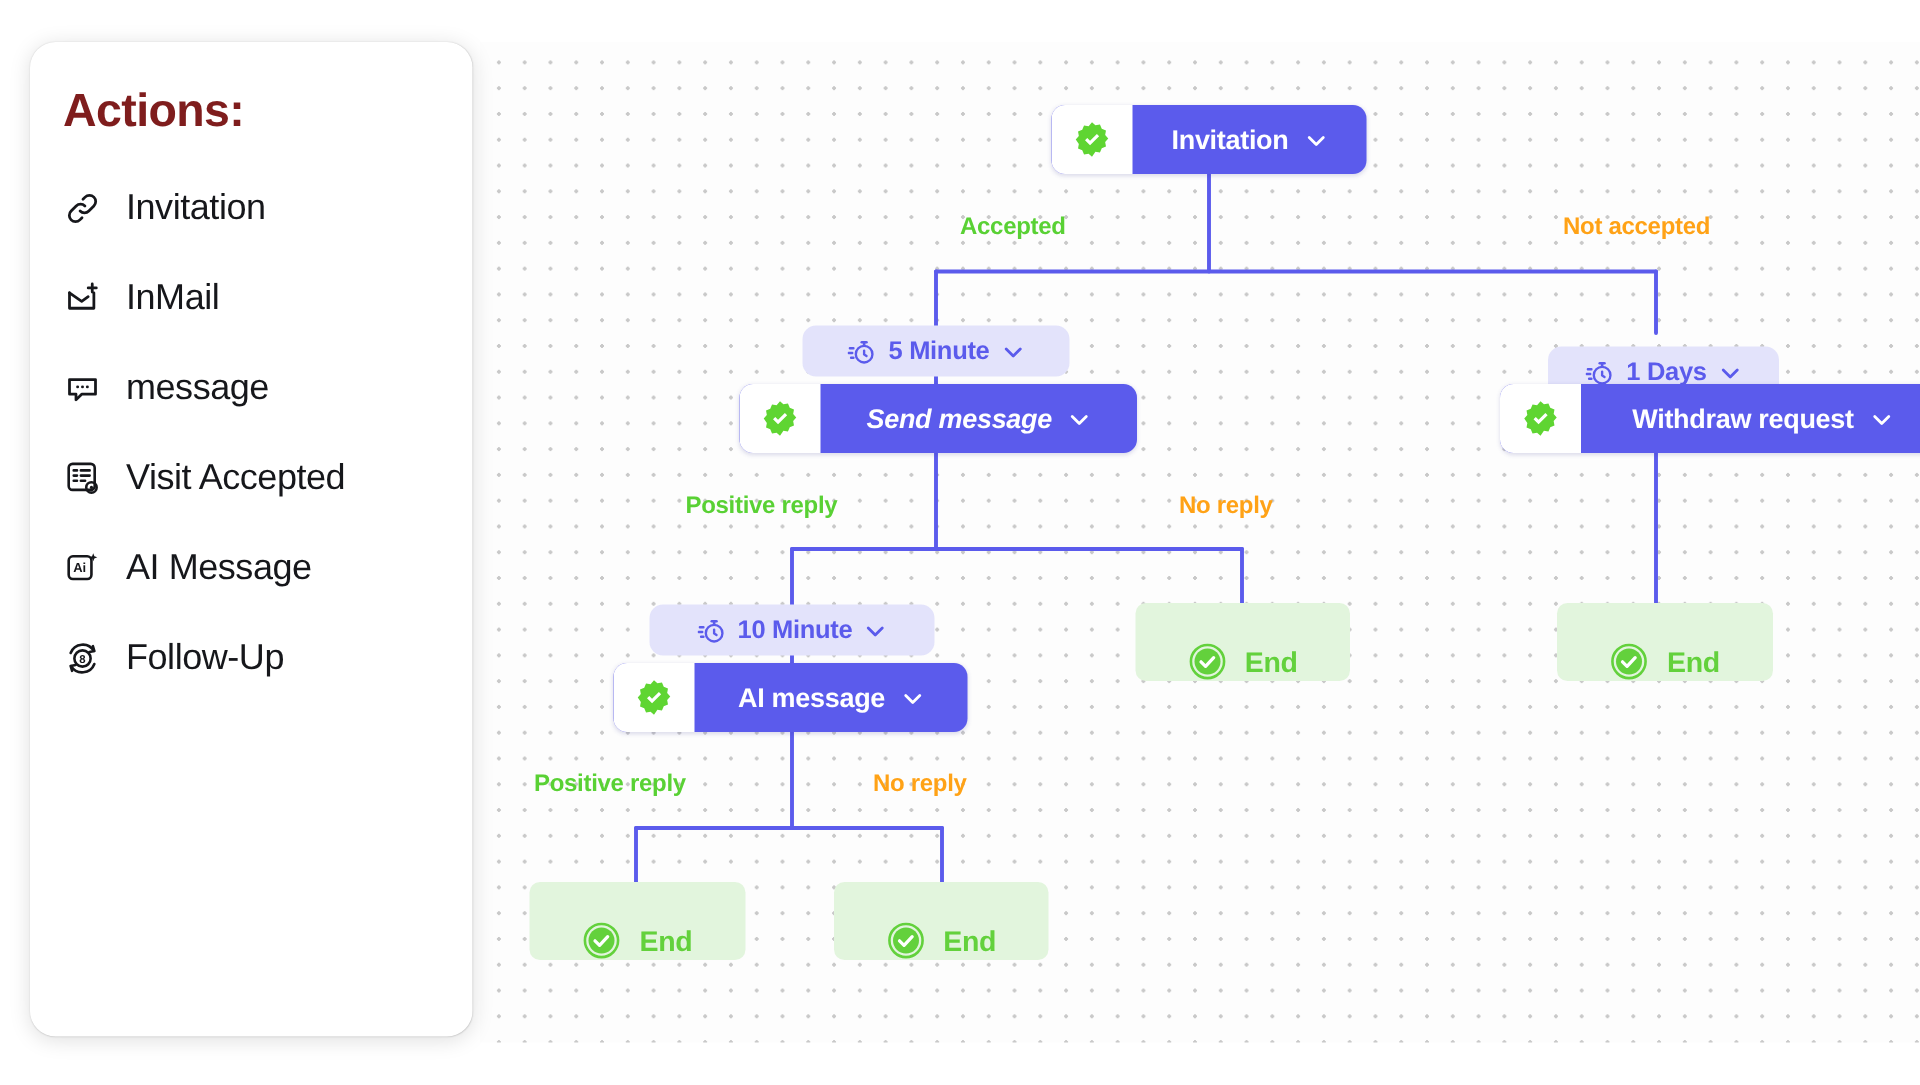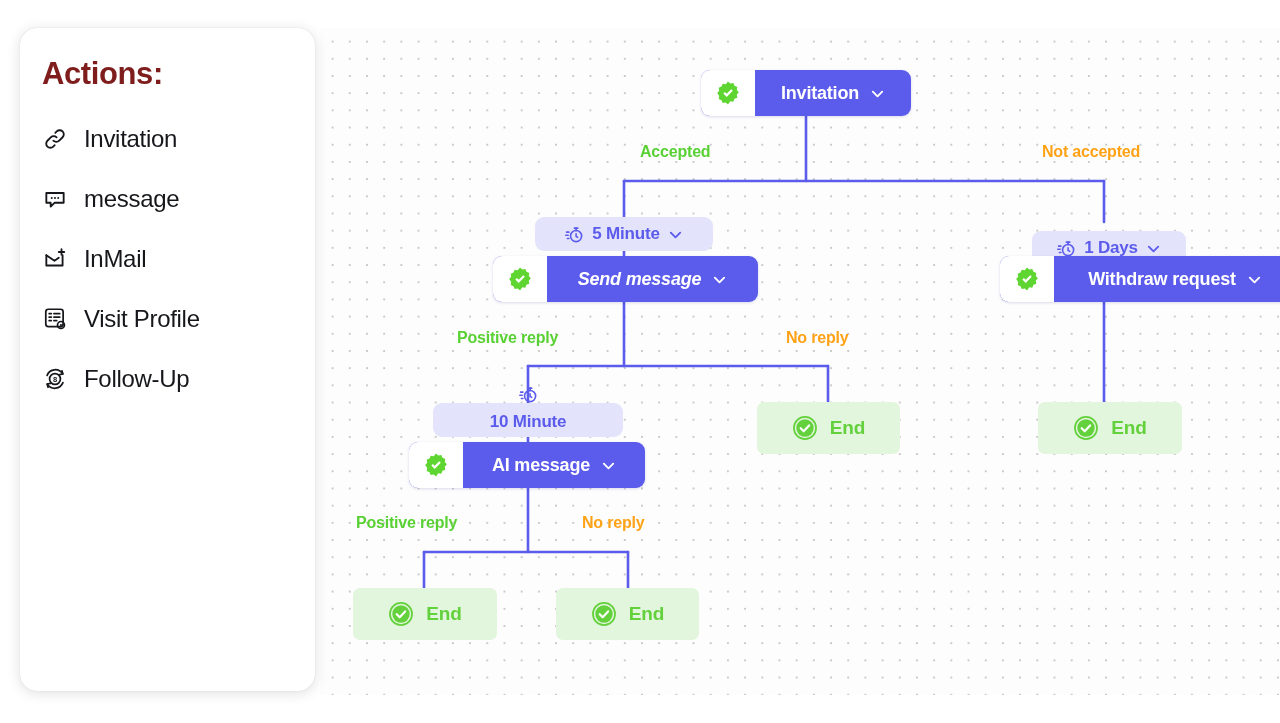--- a/index.html
+++ b/index.html
@@ -373,6 +373,17 @@
     <div class="action-item">
       <span class="action-icon">
         <svg viewBox="0 0 24 24" fill="none" stroke="currentColor" stroke-width="1.7" stroke-linecap="round" stroke-linejoin="round">
+          <path d="M4 8.5v9.5h15V8.5"></path>
+          <path d="M4 8.5l7.5 5.2 4-2.8"></path>
+          <path d="M18 3v5M15.5 5.5h5"></path>
+        </svg>
+      </span>
+      <span class="action-label">InMail</span>
+    </div>
+
+    <div class="action-item">
+      <span class="action-icon">
+        <svg viewBox="0 0 24 24" fill="none" stroke="currentColor" stroke-width="1.7" stroke-linecap="round" stroke-linejoin="round">
           <path d="M4 6.5h16v9h-8.5L8 19v-3.5H4z"></path>
           <circle cx="9" cy="11" r="0.9" fill="currentColor" stroke="none"></circle>
           <circle cx="12" cy="11" r="0.9" fill="currentColor" stroke="none"></circle>
@@ -380,17 +391,6 @@
         </svg>
       </span>
       <span class="action-label">message</span>
-    </div>
-
-    <div class="action-item">
-      <span class="action-icon">
-        <svg viewBox="0 0 24 24" fill="none" stroke="currentColor" stroke-width="1.7" stroke-linecap="round" stroke-linejoin="round">
-          <path d="M4 8.5v9.5h15V8.5"></path>
-          <path d="M4 8.5l7.5 5.2 4-2.8"></path>
-          <path d="M18 3v5M15.5 5.5h5"></path>
-        </svg>
-      </span>
-      <span class="action-label">InMail</span>
     </div>
 
     <div class="action-item">

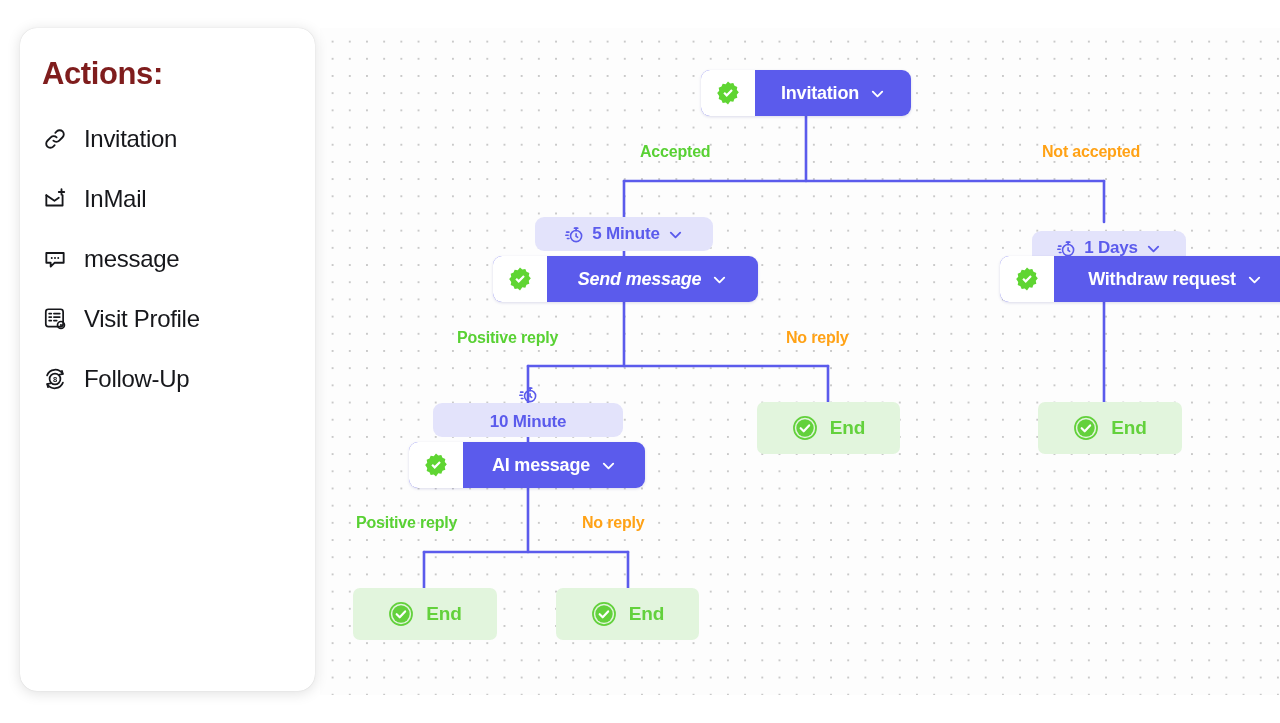--- a/index.html
+++ b/index.html
@@ -403,7 +403,7 @@
           <circle cx="17.5" cy="17.5" r="1" fill="currentColor" stroke="none"></circle>
         </svg>
       </span>
-      <span class="action-label">Visit Profile</span>
+      <span class="action-label">Visit Accepted</span>
     </div>
 
 

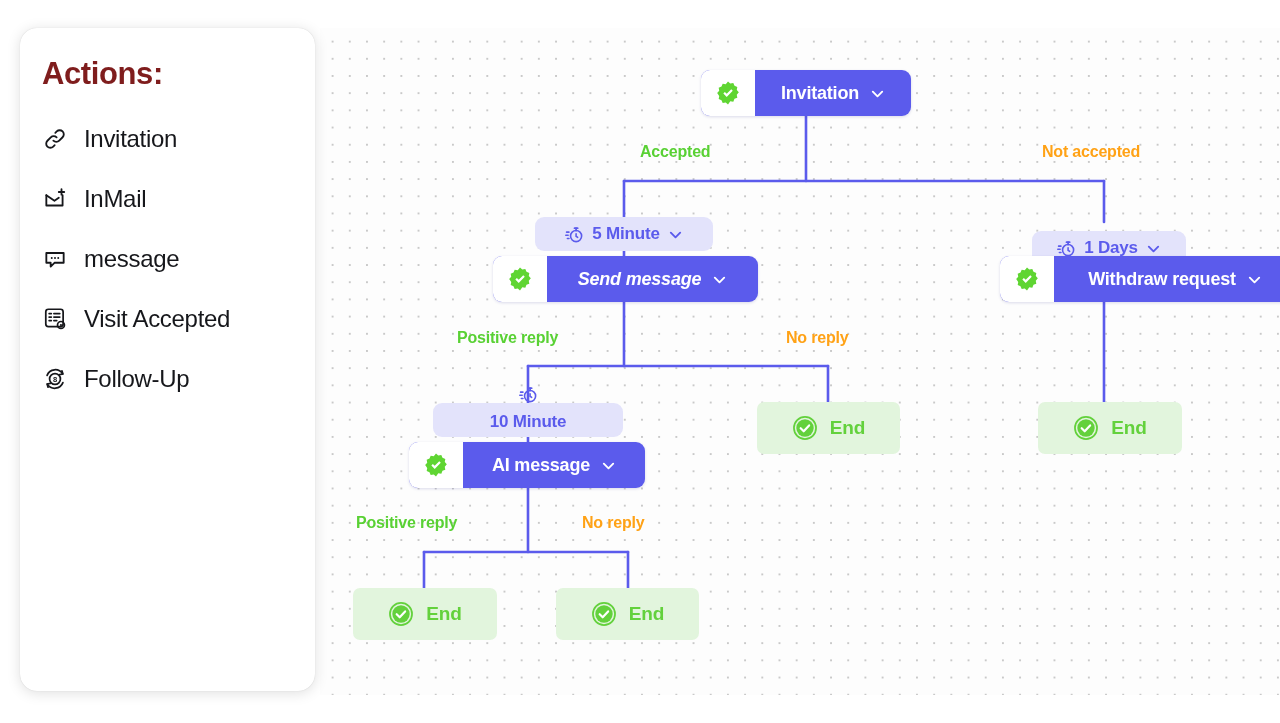--- a/index.html
+++ b/index.html
@@ -407,6 +407,16 @@
     </div>
 
 
+    <div class="action-item">
+      <span class="action-icon">
+        <svg viewBox="0 0 24 24" fill="none" stroke="currentColor" stroke-width="1.6" stroke-linecap="round" stroke-linejoin="round">
+          <rect x="3.5" y="4.5" width="14" height="14" rx="2.6"></rect>
+          <text x="10.3" y="14.4" font-family="Liberation Sans, sans-serif" font-size="8" font-weight="700" text-anchor="middle" fill="currentColor" stroke="none">Ai</text>
+          <path d="M18.6 2.6l.7 1.8 1.8.7-1.8.7-.7 1.8-.7-1.8-1.8-.7 1.8-.7z" fill="currentColor" stroke="none"></path>
+        </svg>
+      </span>
+      <span class="action-label">AI Message</span>
+    </div>
 
 
 

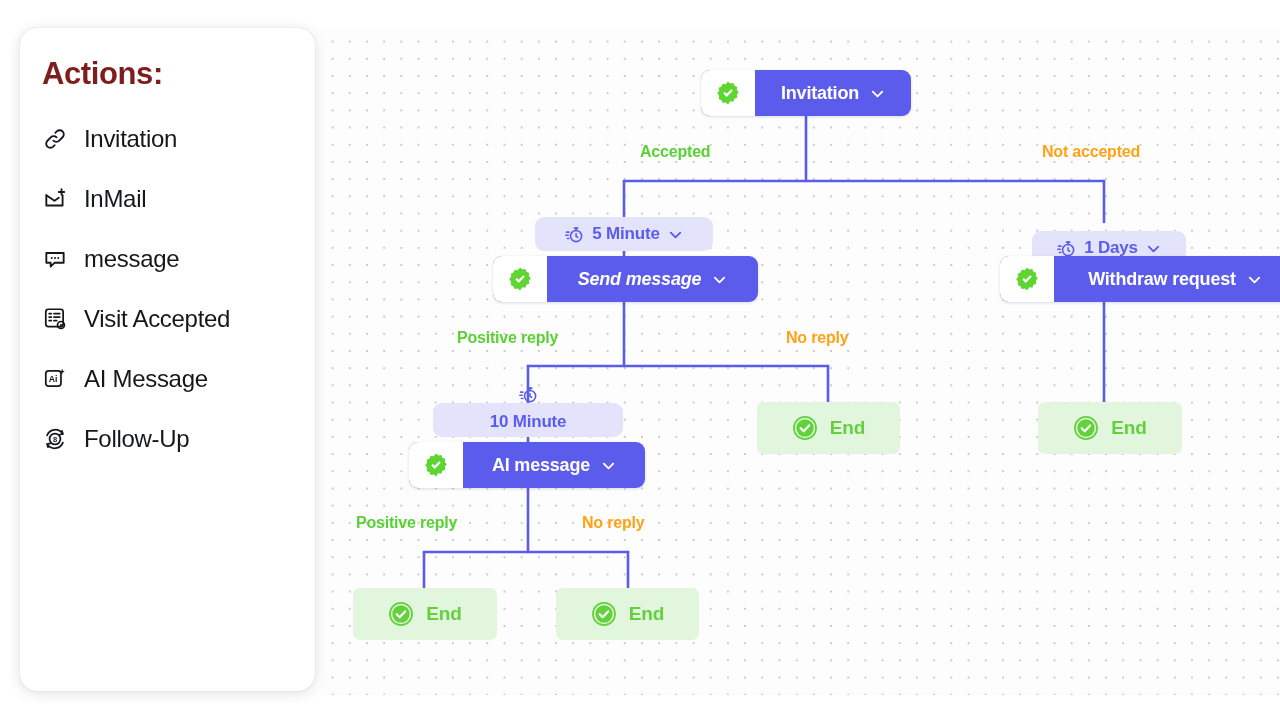--- a/index.html
+++ b/index.html
@@ -271,7 +271,7 @@
     </div>
   </div>
 
-  <div class="delay-chip" style="left:433px; top:403px; width:190px;flex-direction:column;">
+  <div class="delay-chip" style="left:433px; top:403px; width:190px;">
     <span class="timer-ico">
       <svg viewBox="0 0 24 24">
         <circle cx="14" cy="14" r="7" fill="none" stroke="#5b5bec" stroke-width="2"></circle>

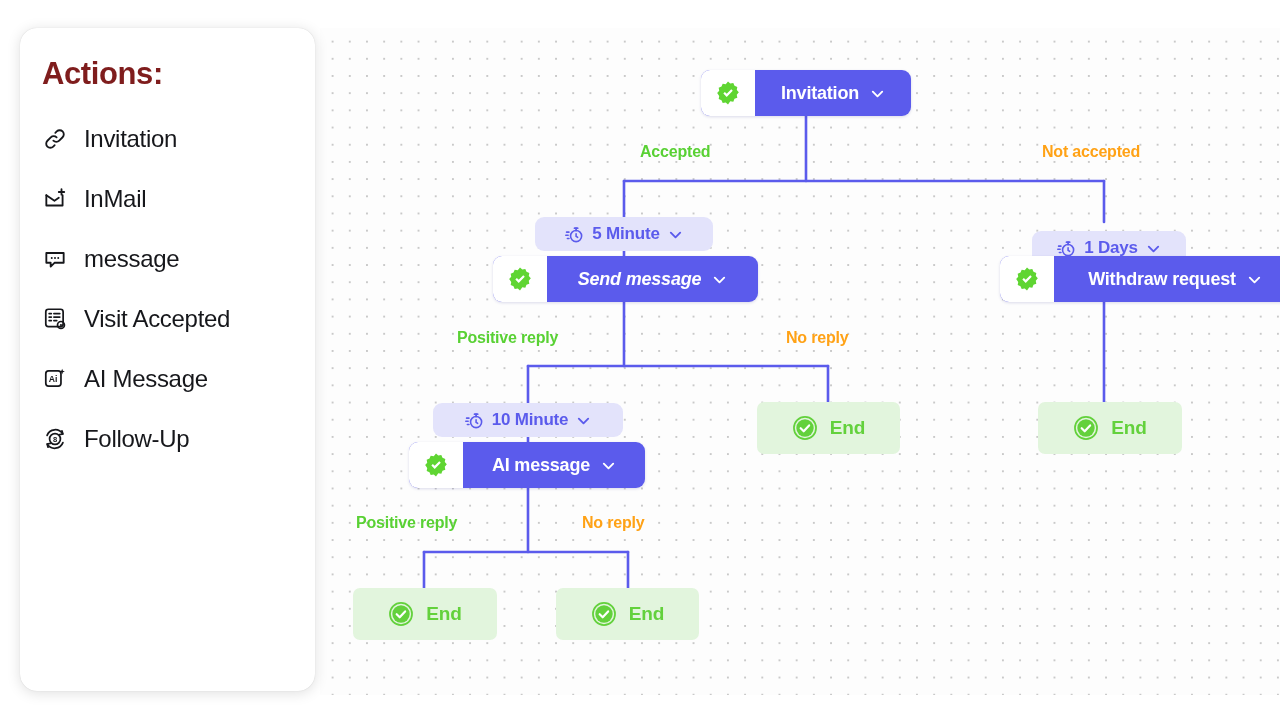--- a/index.html
+++ b/index.html
@@ -126,7 +126,7 @@
     background: #e2f5dd;
     border-radius: 7px;
     display: flex;
-    align-items: center;
+    align-items: flex-end;
     justify-content: center;
     gap: 12px;
     color: #63d13c;

